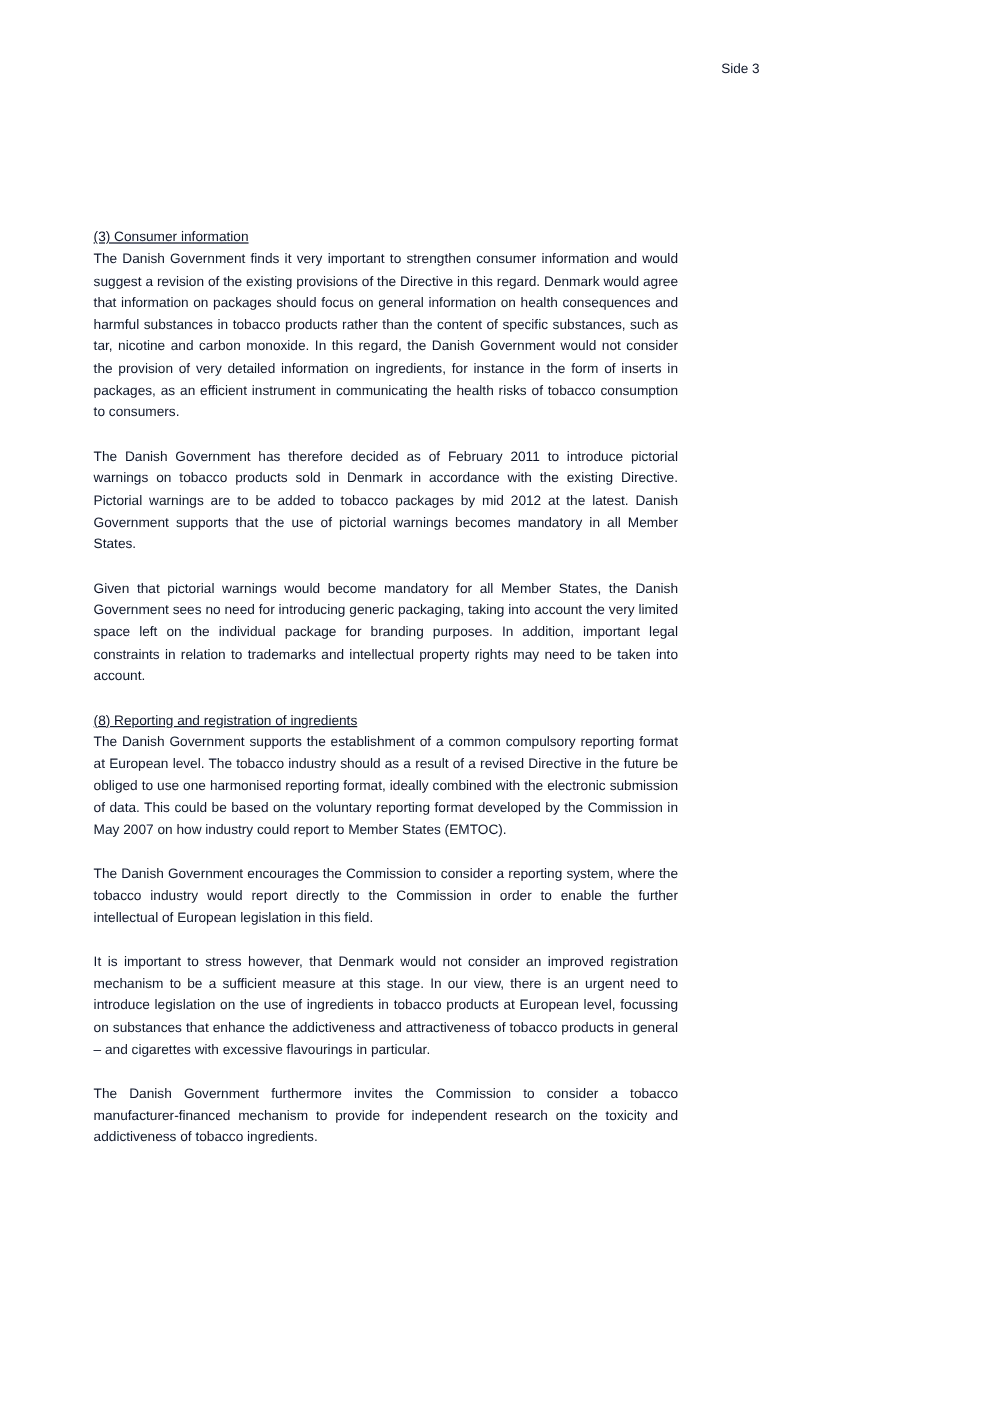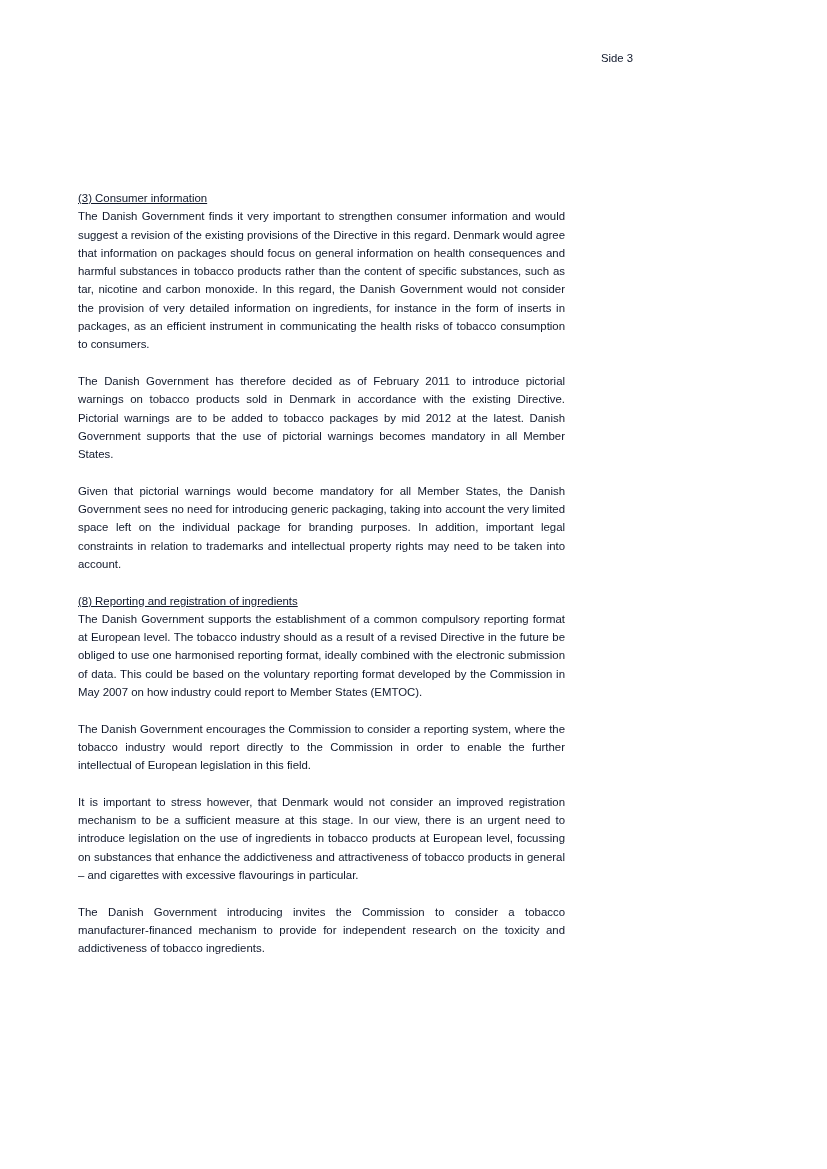--- a/index.html
+++ b/index.html
@@ -62,7 +62,7 @@
     <div class="doc-paragraph">The Danish Government supports the establishment of a common compulsory reporting format at European level. The tobacco industry should as a result of a revised Directive in the future be obliged to use one harmonised reporting format, ideally combined with the electronic submission of data. This could be based on the voluntary reporting format developed by the Commission in May 2007 on how industry could report to Member States (EMTOC).</div>
     <div class="doc-paragraph">The Danish Government encourages the Commission to consider a reporting system, where the tobacco industry would report directly to the Commission in order to enable the further intellectual of European legislation in this field.</div>
     <div class="doc-paragraph">It is important to stress however, that Denmark would not consider an improved registration mechanism to be a sufficient measure at this stage. In our view, there is an urgent need to introduce legislation on the use of ingredients in tobacco products at European level, focussing on substances that enhance the addictiveness and attractiveness of tobacco products in general – and cigarettes with excessive flavourings in particular.</div>
-    <div class="doc-paragraph">The Danish Government introducing invites the Commission to consider a tobacco manufacturer-financed mechanism to provide for independent research on the toxicity and addictiveness of tobacco ingredients.</div>
+    <div class="doc-paragraph">The Danish Government furthermore invites the Commission to consider a tobacco manufacturer-financed mechanism to provide for independent research on the toxicity and addictiveness of tobacco ingredients.</div>
   </div>
 
 </div>

